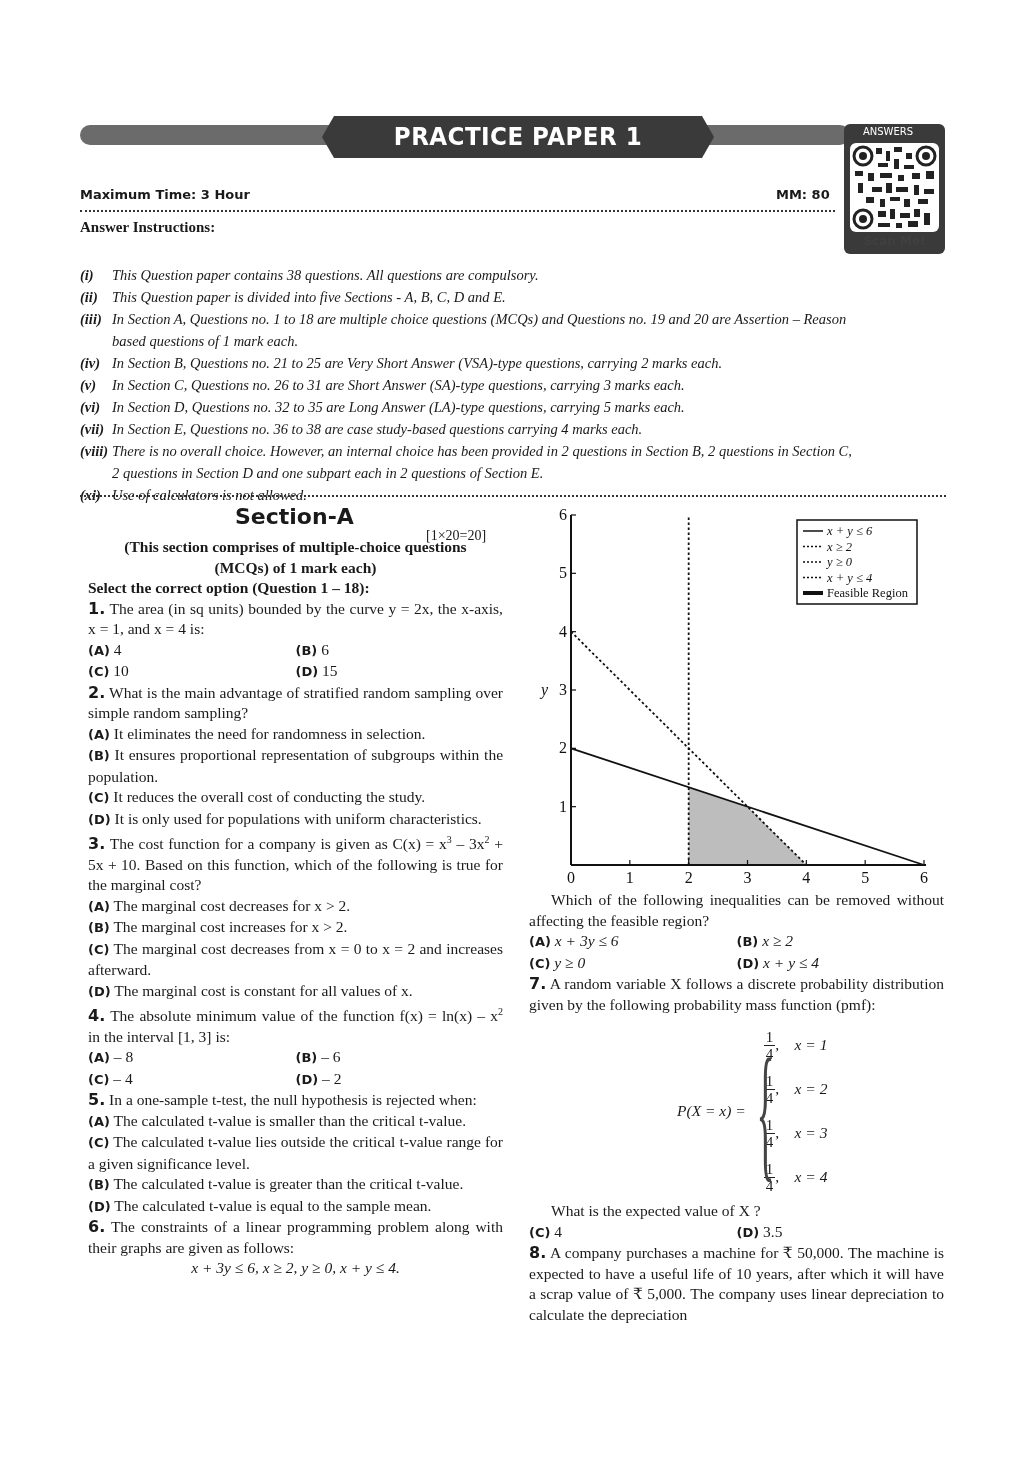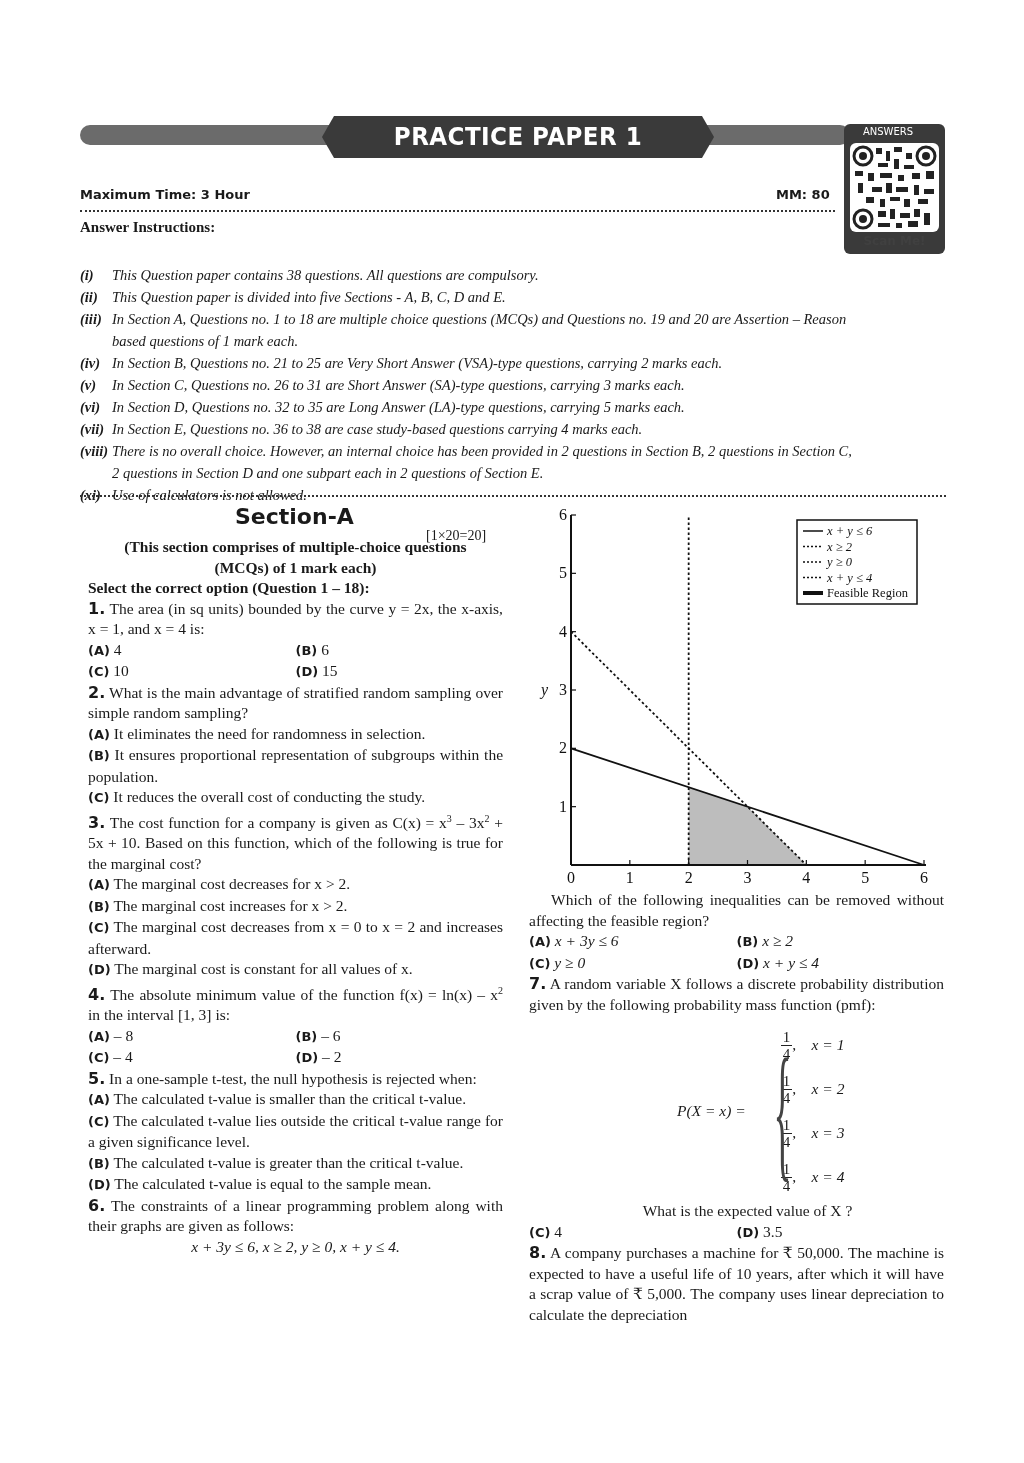--- a/index.html
+++ b/index.html
@@ -134,6 +134,7 @@
   <div class="just"><span class="opt">(A)</span> <span>It eliminates the need for randomness in selection.</span></div>
   <div class="just"><span class="opt">(B)</span> <span>It ensures proportional representation of subgroups within the population.</span></div>
   <div class="just"><span class="opt">(C)</span> <span>It reduces the overall cost of conducting the study.</span></div>
+  <div class="just"><span class="opt">(D)</span> <span>It is only used for populations with uniform characteristics.</span></div>
 
   <div class="just"><span class="qn">3.</span> <span>The cost function for a company is given as C(x) = x</span><sup>3</sup><span> – 3x</span><sup>2</sup><span> + 5x + 10. Based on this function, which of the following is true for the marginal cost?</span></div>
   <div class="just"><span class="opt">(A)</span> <span>The marginal cost decreases for x &gt; 2.</span></div>

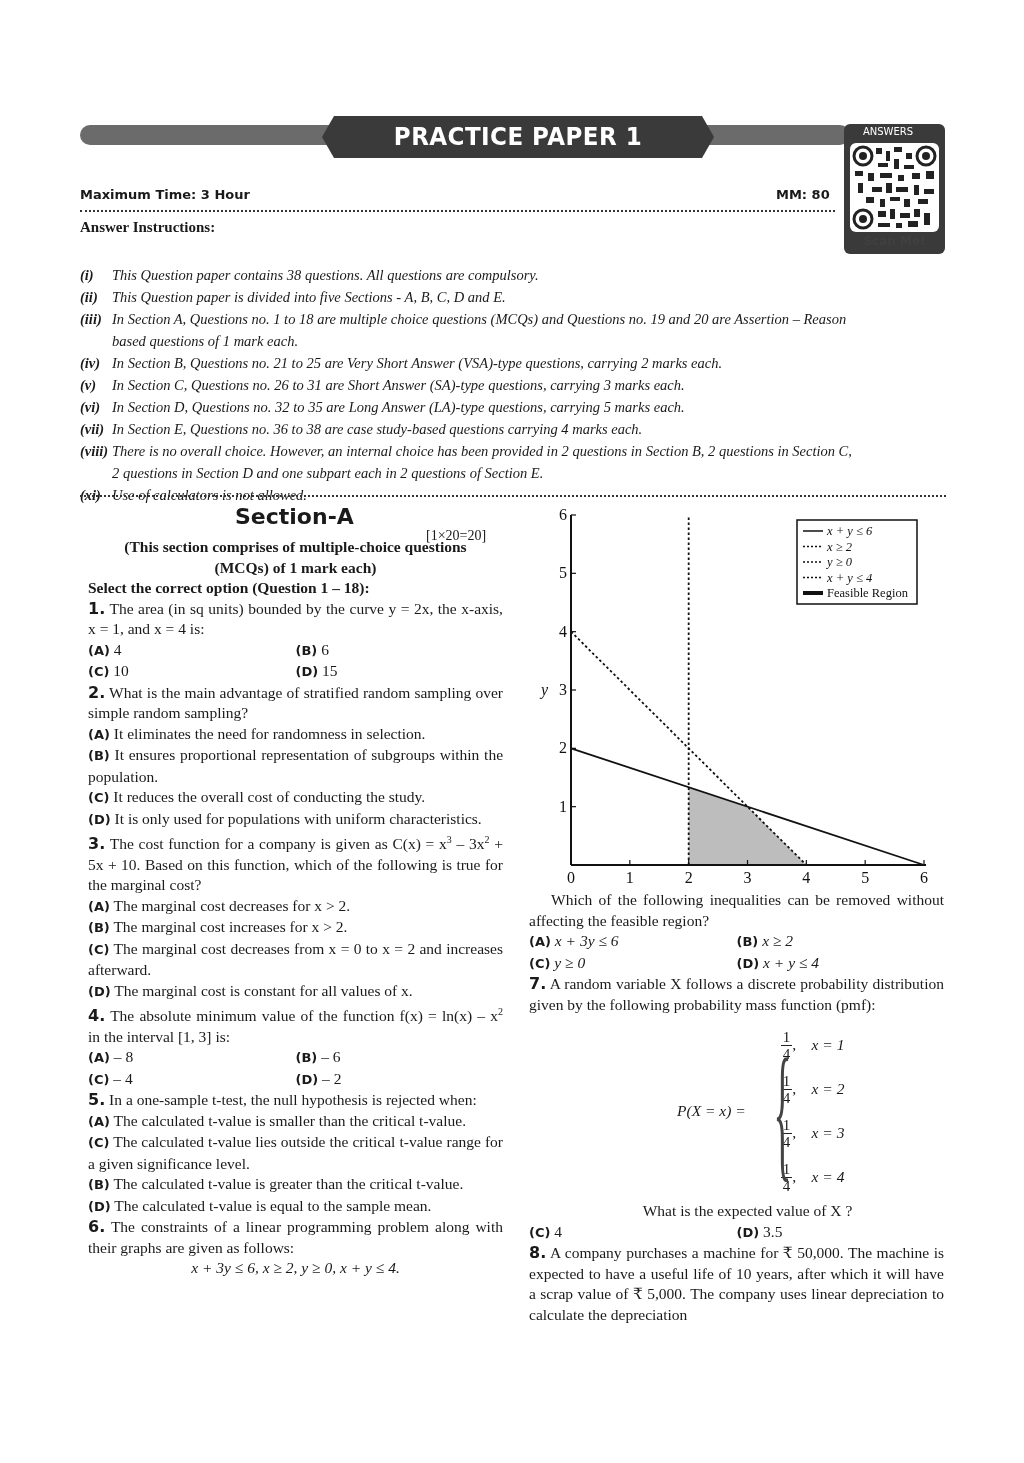--- a/index.html
+++ b/index.html
@@ -225,7 +225,7 @@
   <div class="just"><span class="qn">7.</span> <span>A random variable X follows a discrete probability distribution given by the following probability mass function (pmf):</span></div>
 
   <div style="display:flex; align-items:center; margin-left:148px; margin-top:6px; height:180px;">
-    <span style="font-style:italic; margin-right:23px;">P(X = x) =</span>
+    <span style="font-style:italic; margin-right:6px;">P(X = x) =</span>
     <span style="font-size:150px; line-height:170px; font-weight:100; transform:scaleX(0.25); display:inline-block; width:12px; color:#444;">{</span>
     <div>
       <div class="pmf-row">

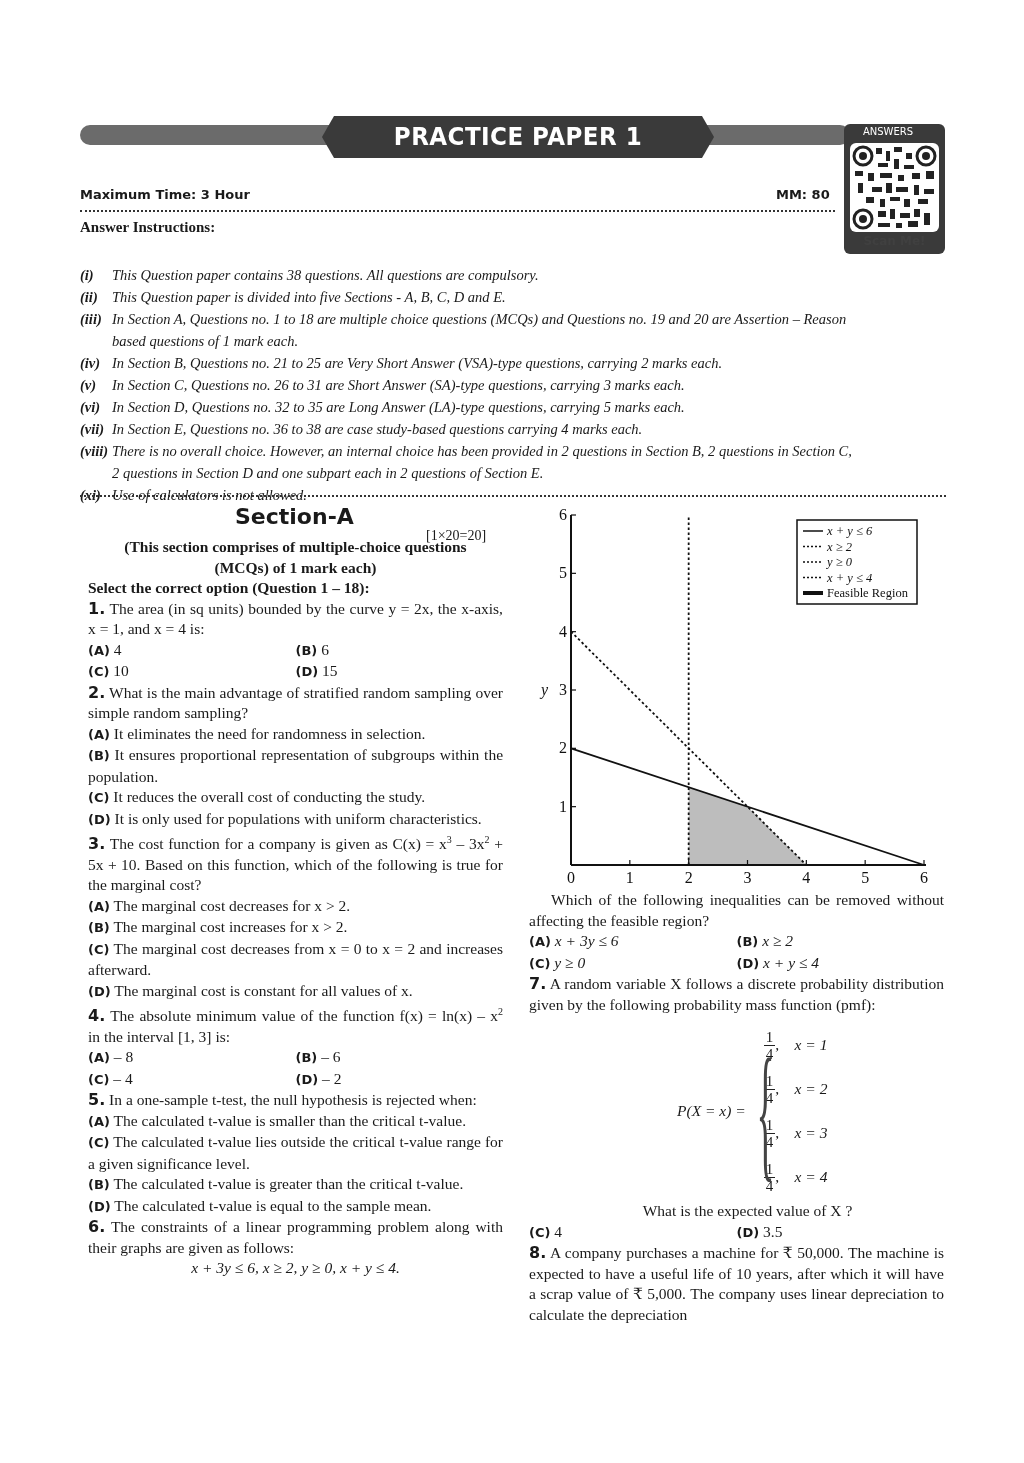--- a/index.html
+++ b/index.html
@@ -263,7 +263,7 @@
     </div>
   </div>
 
-  <div style="text-indent:22px;text-align:center;">What is the expected value of X ?</div>
+  <div style="text-indent:22px;">What is the expected value of X ?</div>
   <div class="row2">
     <div><span class="opt">(C)</span> <span>4</span></div>
     <div><span class="opt">(D)</span> <span>3.5</span></div>

